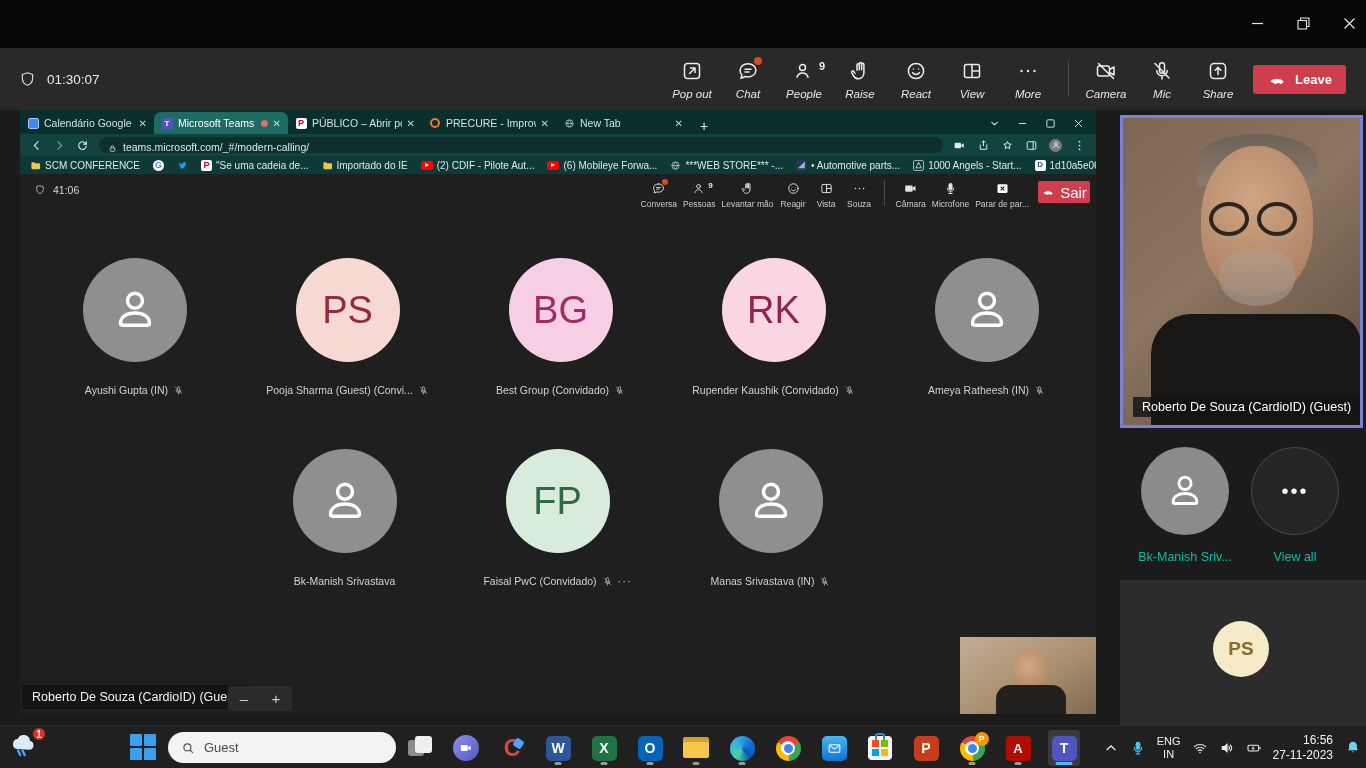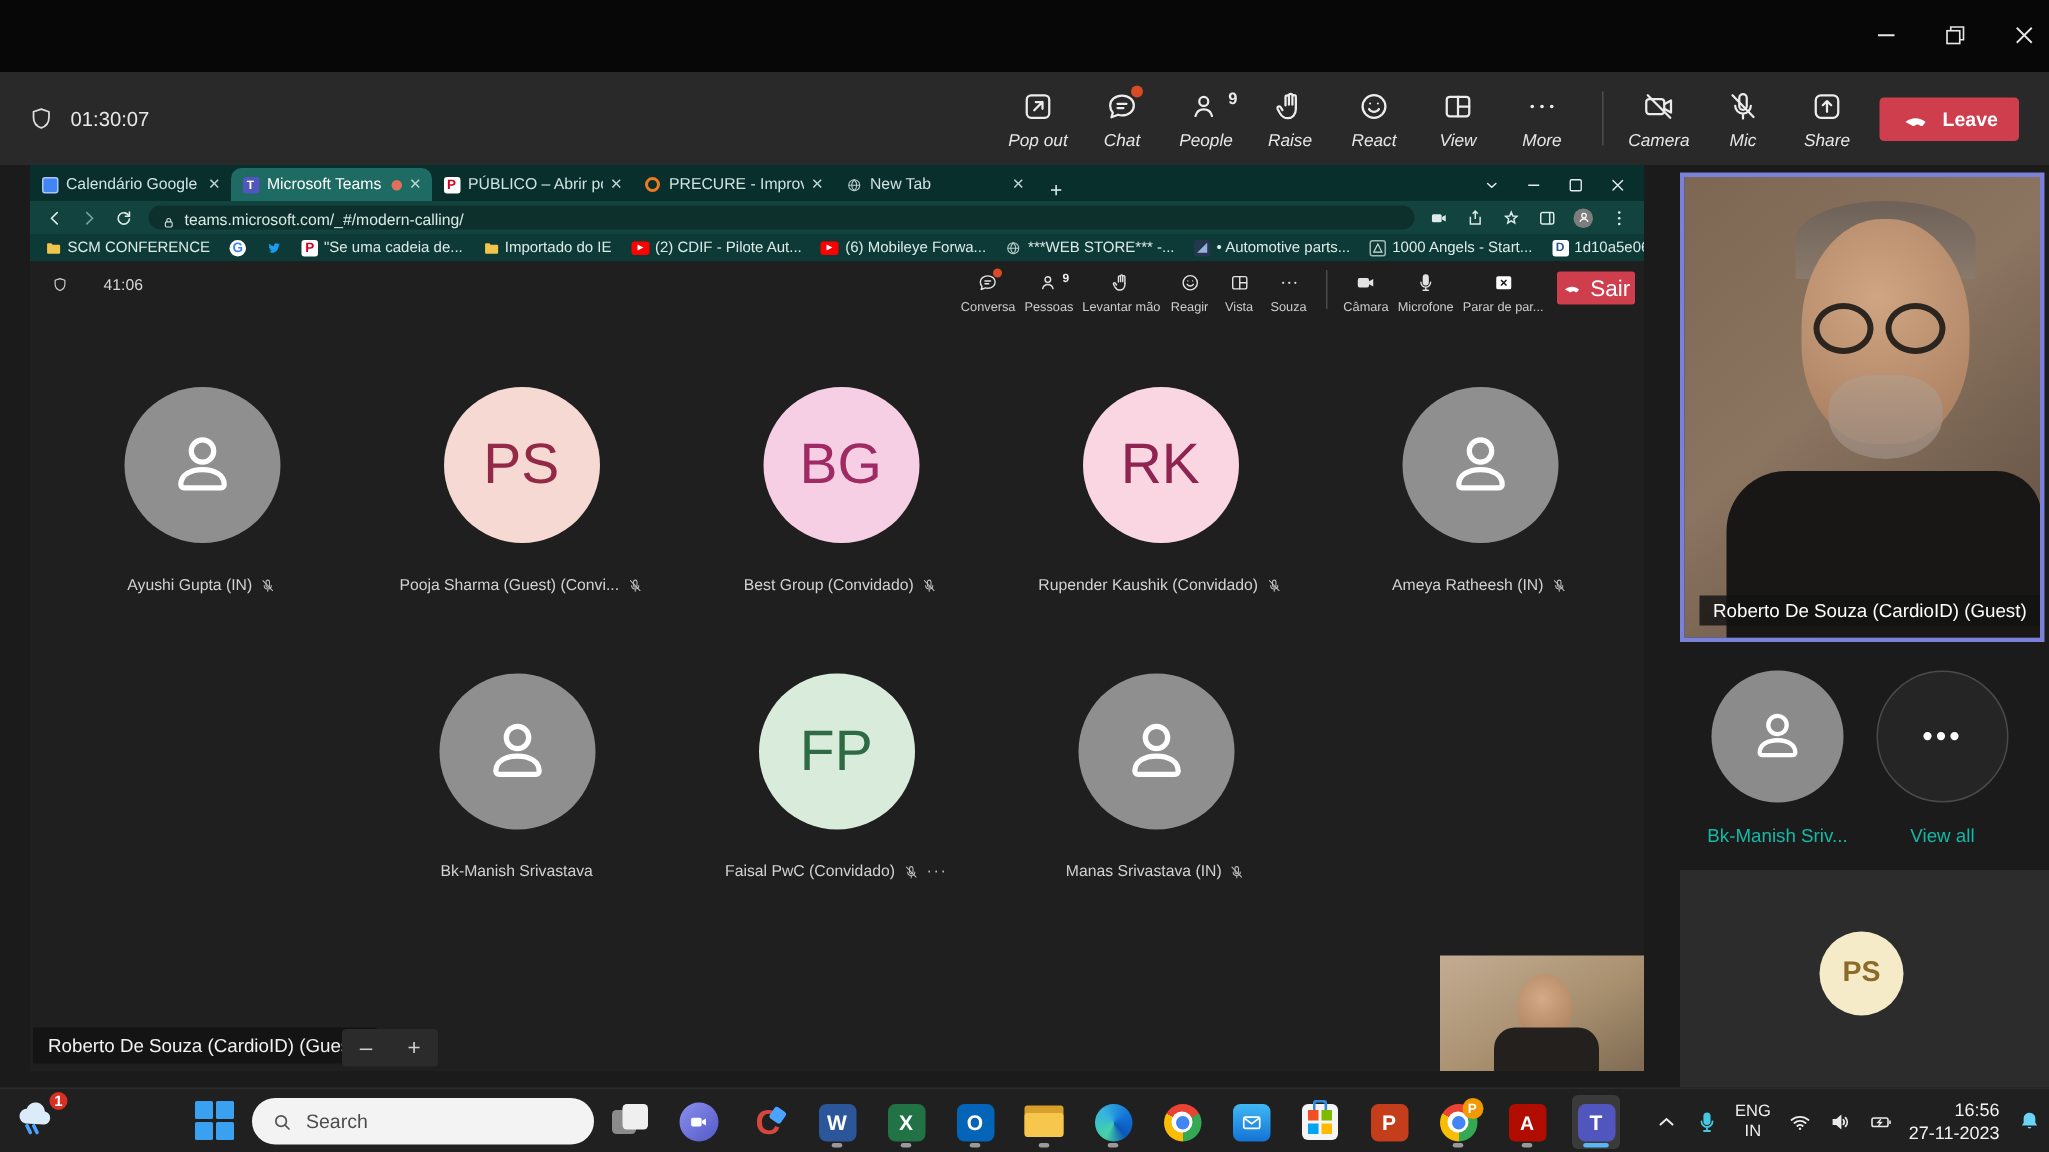--- a/index.html
+++ b/index.html
@@ -65,7 +65,7 @@
 
   
   .content{position:absolute;left:0;top:64px;width:1076px;height:540px;background:#1f1f1f;overflow:hidden;}
-  .itimer{position:absolute;left:14px;top:10px;display:flex;align-items:flex-end;gap:23px;color:#d6d6d6;}
+  .itimer{position:absolute;left:14px;top:10px;display:flex;align-items:flex-end;gap:7px;color:#d6d6d6;}
   .itimer .ic{width:12px;height:12px;}
   .itimer span{font-size:10.5px;}
   #inner-toolbar{position:absolute;right:64px;top:3px;display:flex;align-items:flex-start;}

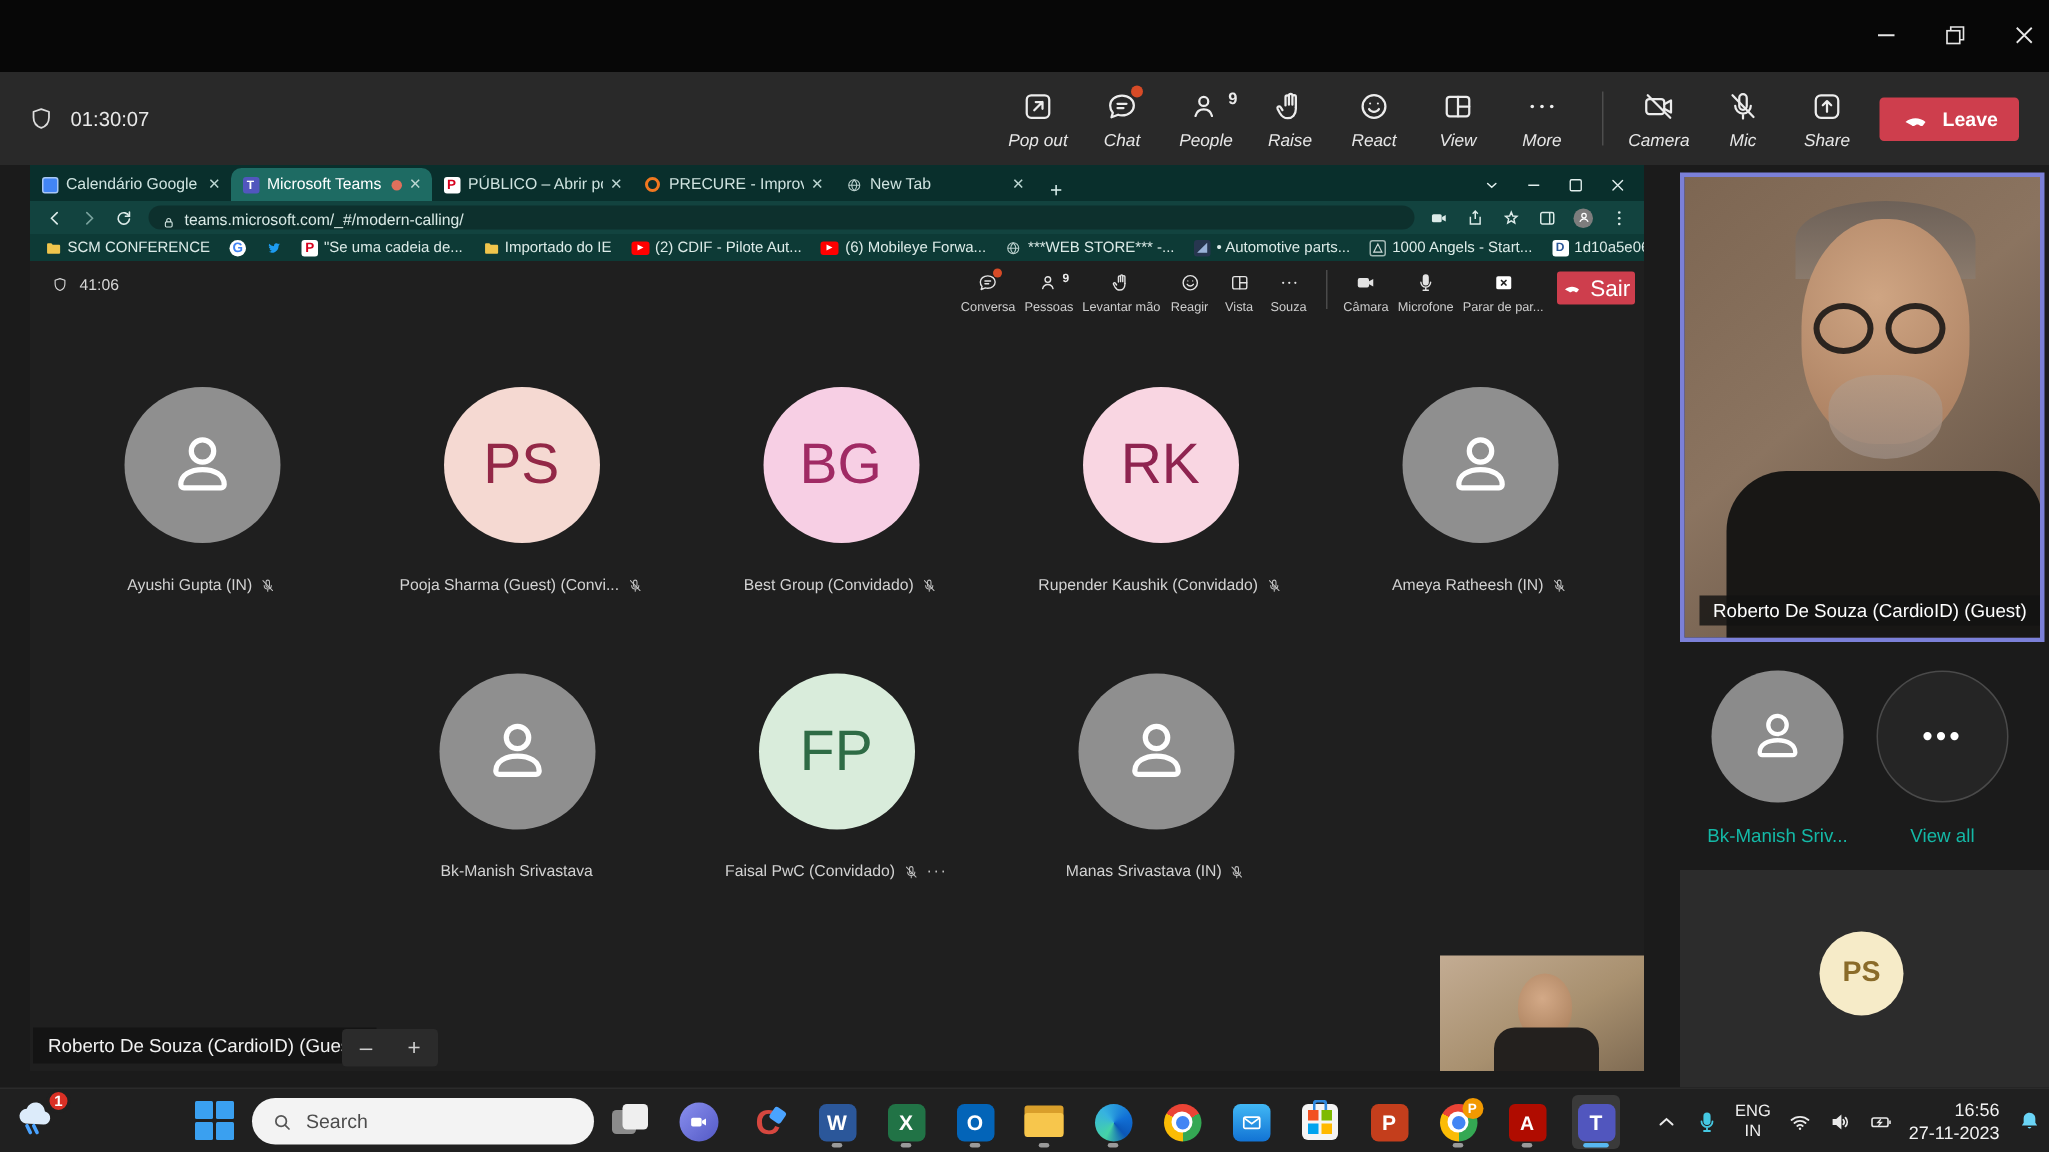--- a/index.html
+++ b/index.html
@@ -816,7 +816,7 @@
             <path d="M15.8 15.8L20 20"></path>
           </svg>
         </span>
-      <span class="searchtext">Search</span>
+      <span class="searchtext">Guest</span>
     </div>
     <div class="abs" id="taskbar-apps">
         <div class="app">

